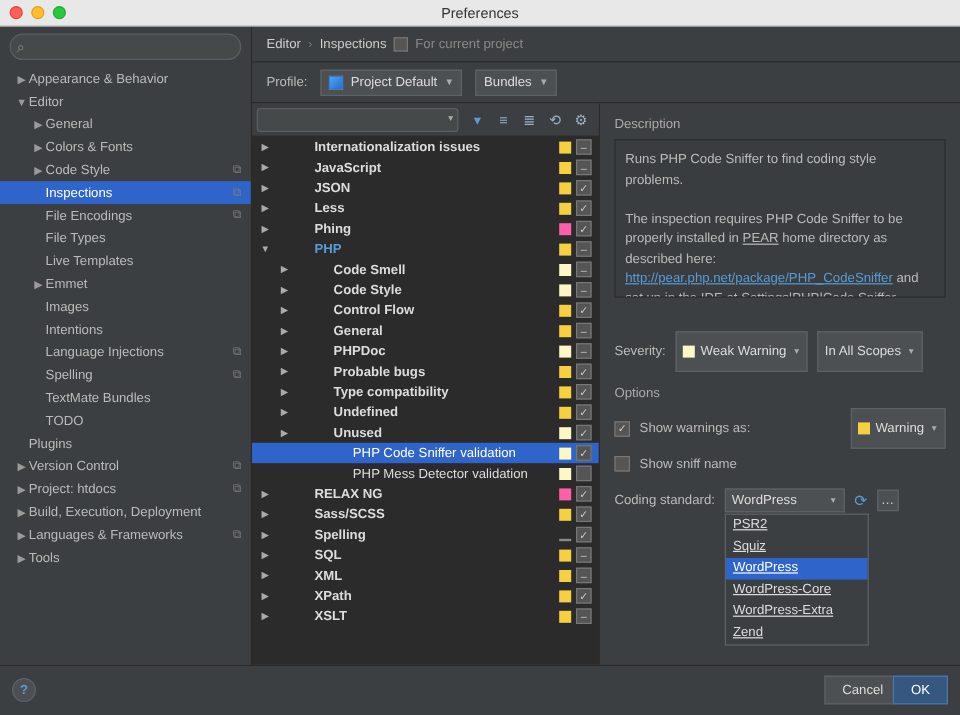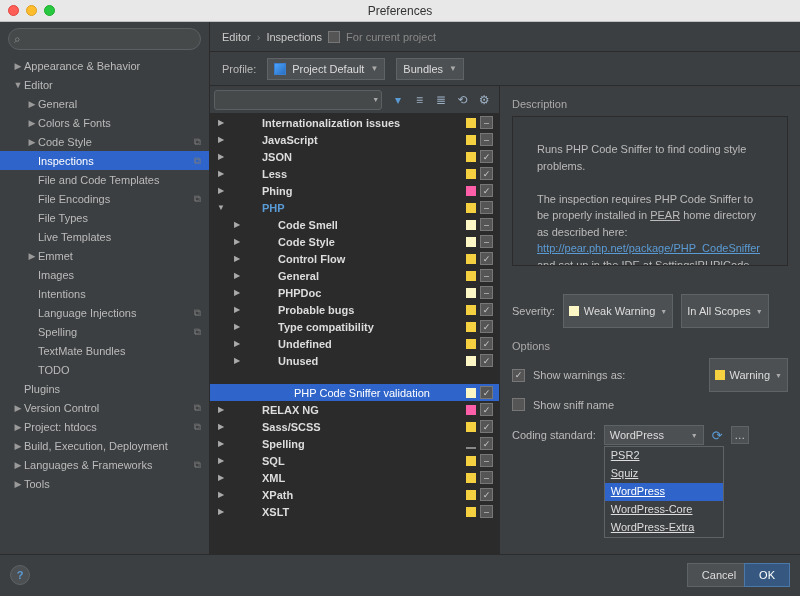--- a/index.html
+++ b/index.html
@@ -73,7 +73,7 @@
 
   
   .sect-title{color:#aaa; margin:4px 0 6px 0;}
-  .desc-box{background:#3a3d3f;border:1px solid #2b2b2b;padding:24px; line-height:1.5;color:#bbb; height:150px; overflow:hidden;}
+  .desc-box{background:#3a3d3f;border:1px solid #2b2b2b;padding:8px; line-height:1.5;color:#bbb; height:132px; overflow:hidden;}
   .desc-box a{color:#5b9bd5;text-decoration:underline;}
 
   .sev-row{display:flex;align-items:center;gap:8px;margin-top:28px;}

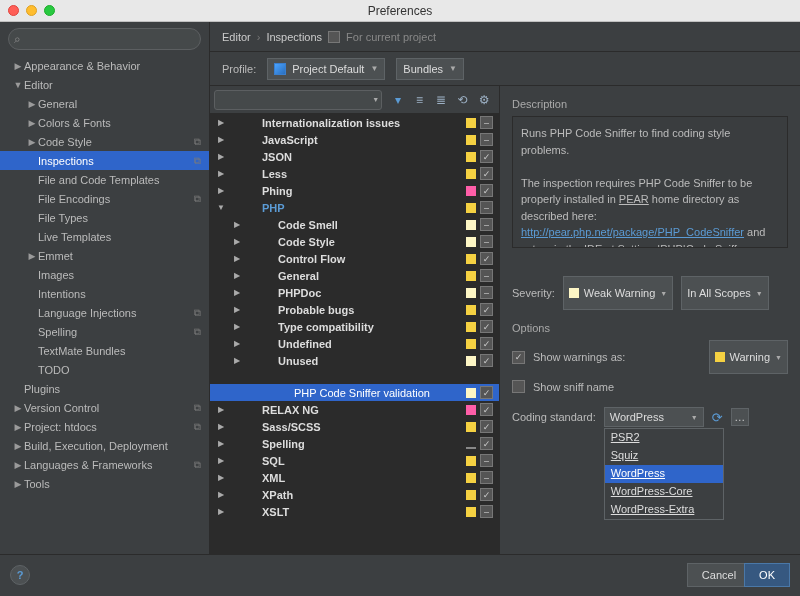--- a/index.html
+++ b/index.html
@@ -157,11 +157,6 @@
         <div class="node">
           <span style="width: 20px; display: inline-block;"></span>
           <span class="arrow"></span>
-          <span>File and Code Templates</span>
-        </div>
-        <div class="node">
-          <span style="width: 20px; display: inline-block;"></span>
-          <span class="arrow"></span>
           <span>File Encodings</span>
           <span class="glyph">⧉</span>
         </div>

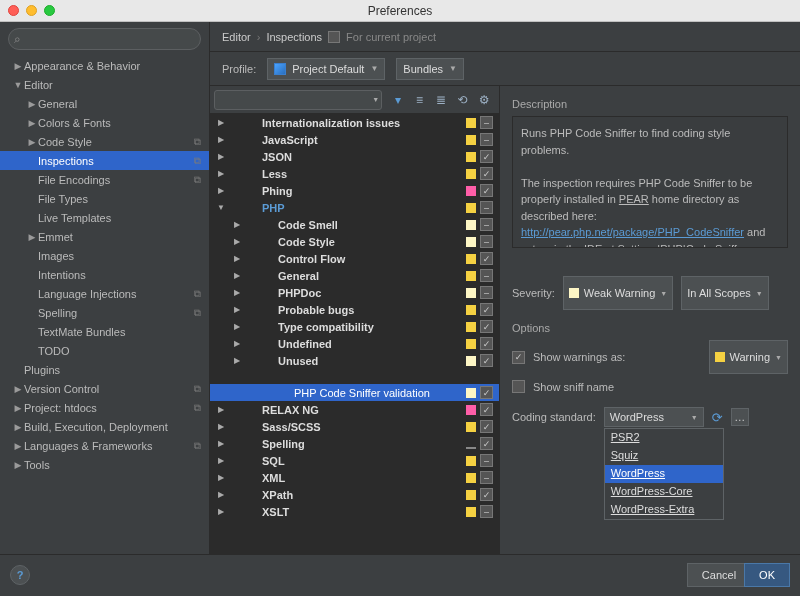--- a/index.html
+++ b/index.html
@@ -62,7 +62,7 @@
   .irow.l3{padding-left:38px;}
   .irow .txt{color:#ddd; font-weight:bold;padding-left:36px;}
   .irow .txt.norm{font-weight:normal;}
-  .irow.sel{background:#2f65ca;margin-top:15px;}
+  .irow.sel{background:#2f65ca;}
   .irow.sel .txt{color:#fff;}
   .irow .badge{width:10px;height:10px;margin-left:auto;margin-right:4px;}
   .irow .chk{width:13px;height:13px;background:#555;border:1px solid #777;margin-right:6px;display:flex;align-items:center;justify-content:center;font-size:9px;color:#ccc;}

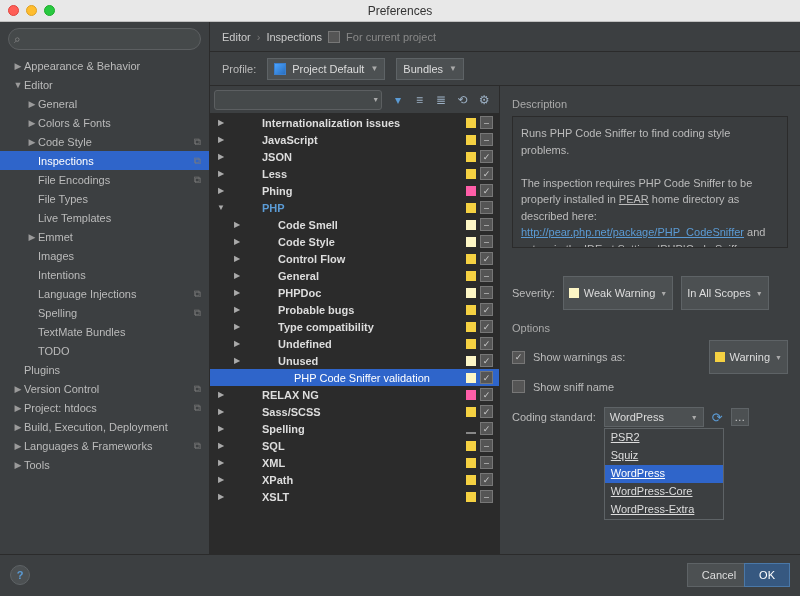--- a/index.html
+++ b/index.html
@@ -374,6 +374,12 @@
               <span class="badge sq-cream"></span>
               <span class="chk">✓</span>
             </div>
+            <div class="irow l3">
+              <span class="arrow"></span>
+              <span class="txt norm">PHP Mess Detector validation</span>
+              <span class="badge sq-cream"></span>
+              <span class="chk"></span>
+            </div>
             <div class="irow l1">
               <span class="arrow">▶</span>
               <span class="txt">RELAX NG</span>

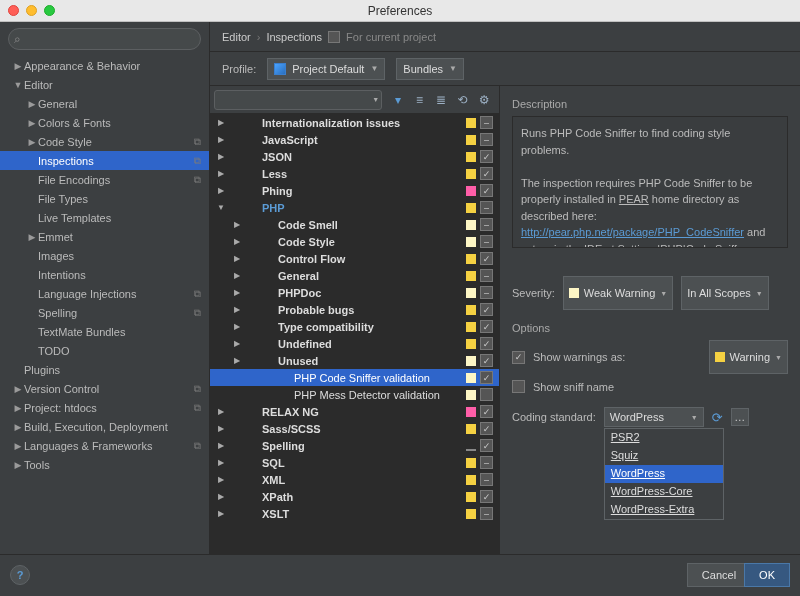--- a/index.html
+++ b/index.html
@@ -472,6 +472,7 @@
                 <div class="pitem sel">WordPress</div>
                 <div class="pitem">WordPress-Core</div>
                 <div class="pitem">WordPress-Extra</div>
+                <div class="pitem">Zend</div>
               </div>
           </div>
           <span class="refresh">⟳</span>

